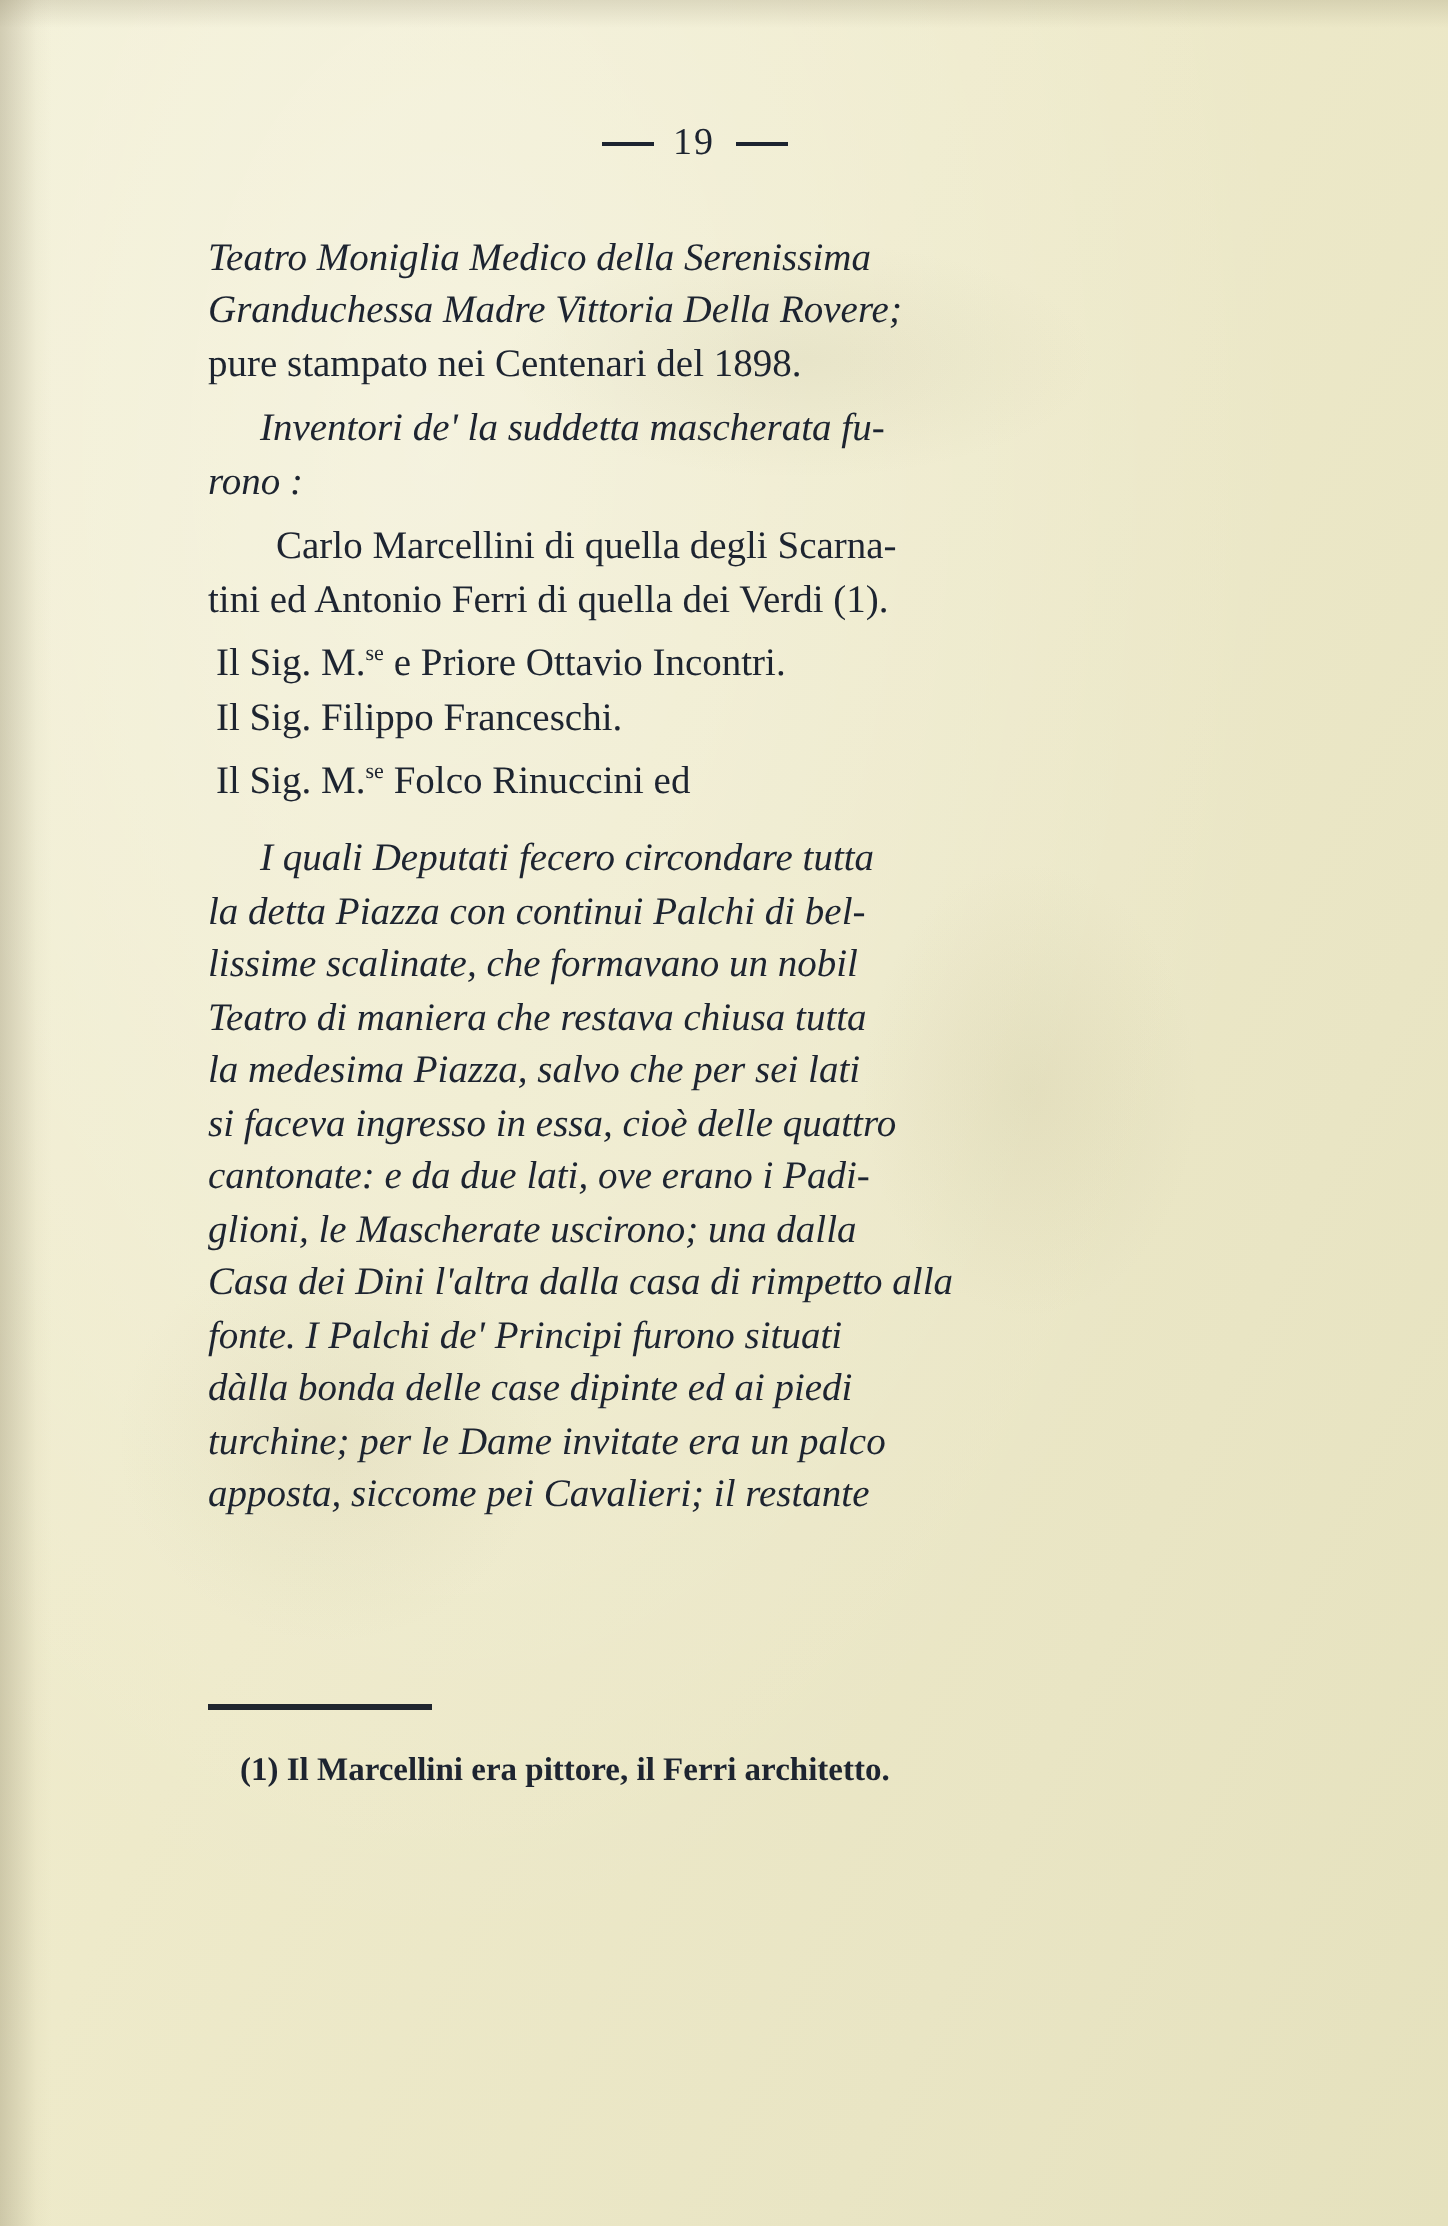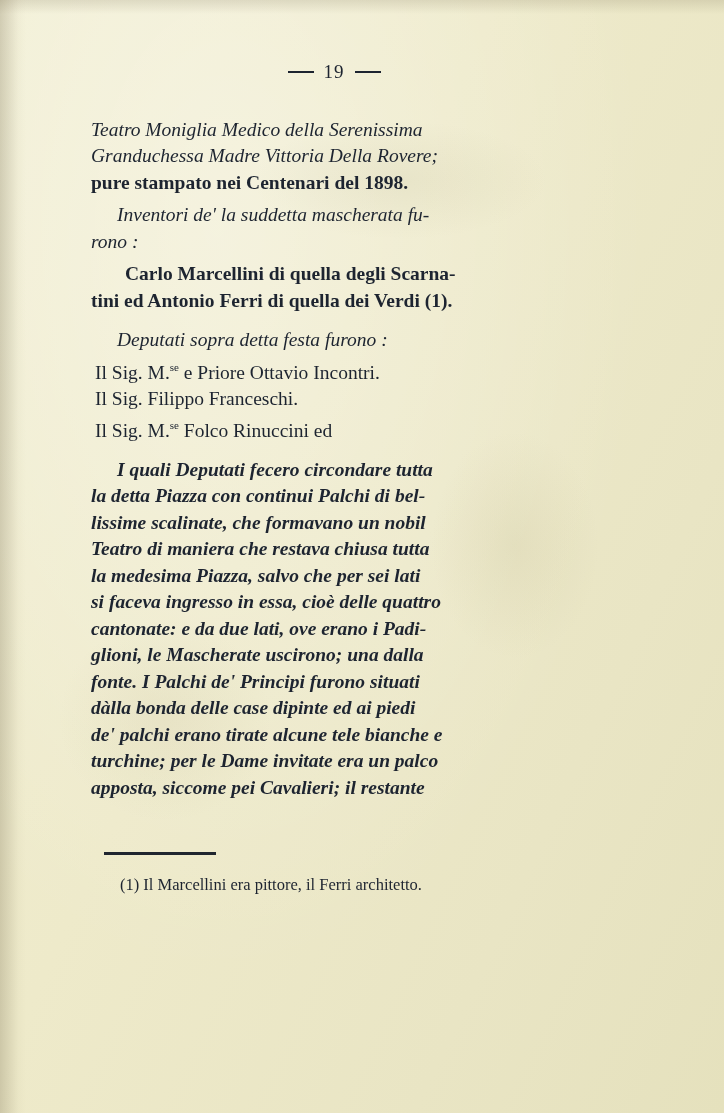--- a/index.html
+++ b/index.html
@@ -38,7 +38,7 @@
   }
   .content {
     position: absolute;
-    left: 91px;
+    left: 104px;
     top: 60px;
     width: 486px;
   }

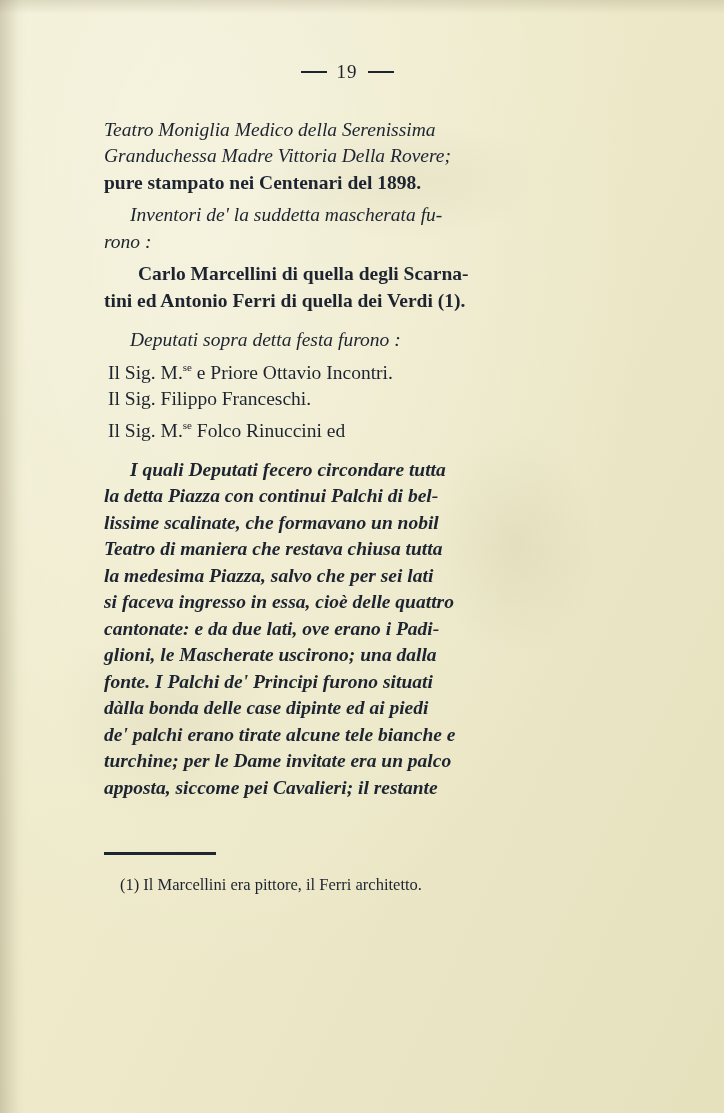--- a/index.html
+++ b/index.html
@@ -73,7 +73,6 @@
   }
   .roman {
     font-style: normal;
-    font-weight: bold;
   }
   .indent {
     text-indent: 26px;

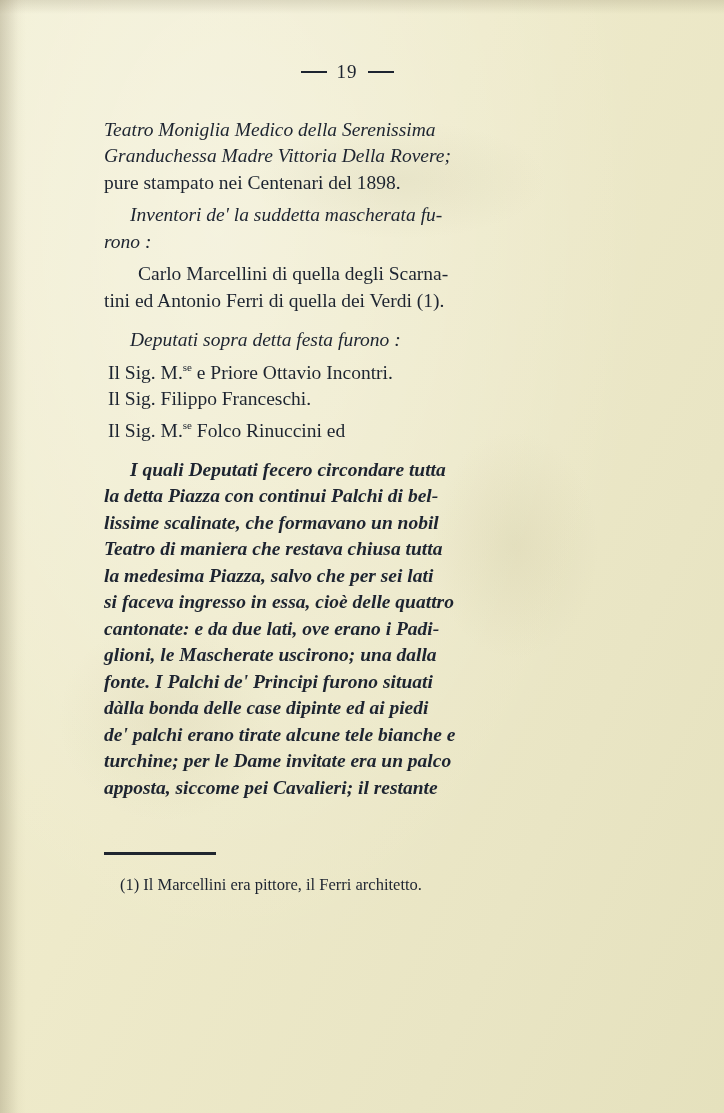--- a/index.html
+++ b/index.html
@@ -162,7 +162,6 @@
     <p class="roman indent gap-sm" style="text-indent:34px;">Carlo Marcellini di quella degli Scarna-</p>
     <p class="roman">tini ed Antonio Ferri di quella dei Verdi (1).</p>
 
-    <p class="italic gap-md" style="padding-left:26px;">Deputati sopra detta festa furono :</p>
 
     <p class="line ind">
       <span>Il Sig.  M.</span><sup class="abbr">se</sup><span> e Priore Ottavio Incontri.</span>

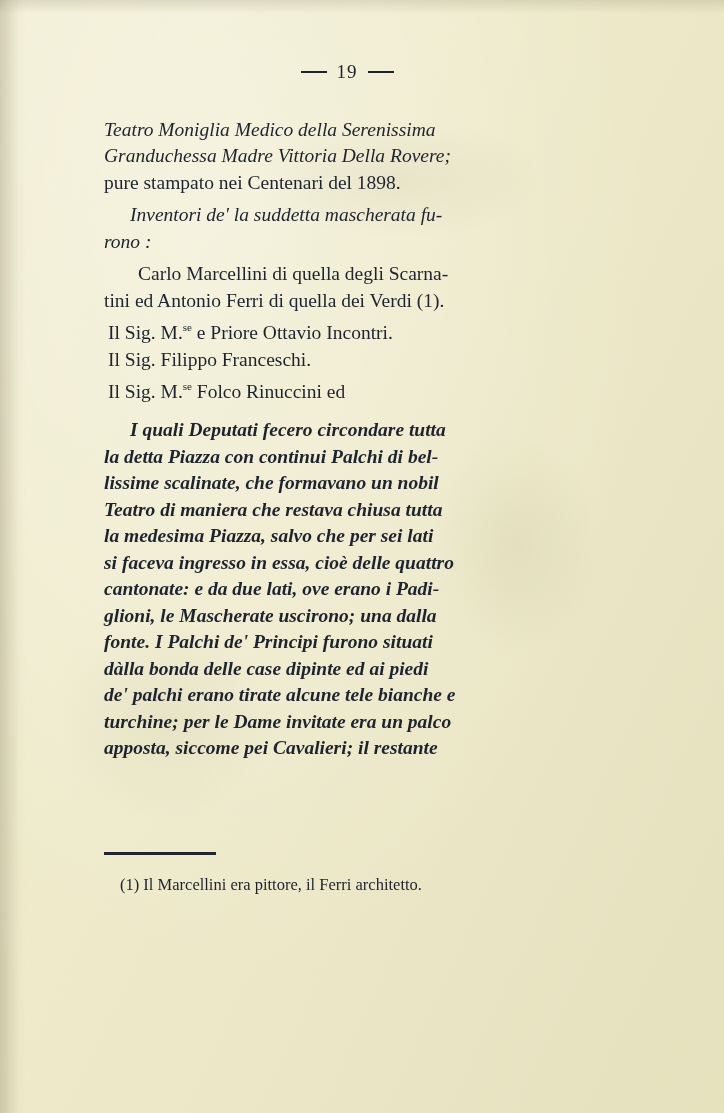--- a/index.html
+++ b/index.html
@@ -94,7 +94,6 @@
   .para-just {
     text-align: justify;
     text-align-last: left;
-    font-weight: bold;
   }
   .footnote-wrap {
     position: absolute;

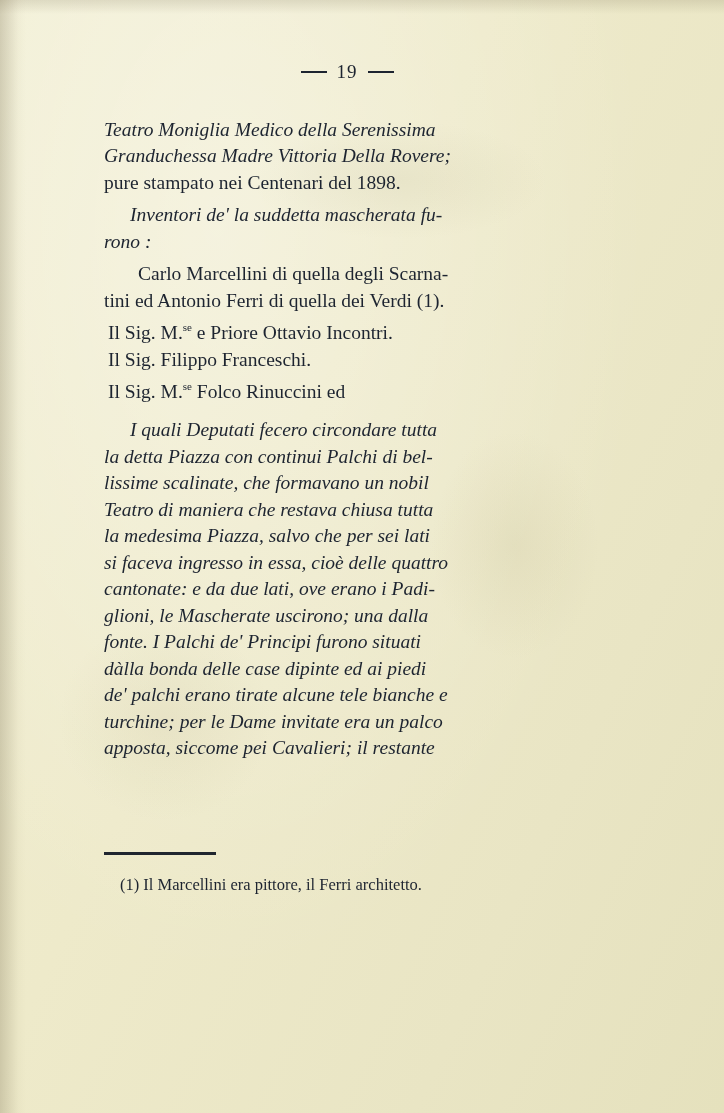--- a/index.html
+++ b/index.html
@@ -180,6 +180,7 @@
     <p class="italic para-just">si faceva ingresso in essa, cioè delle quattro</p>
     <p class="italic para-just">cantonate: e da due lati, ove erano i Padi-</p>
     <p class="italic para-just">glioni, le Mascherate uscirono; una dalla</p>
+    <p class="italic para-just">Casa dei Dini l'altra dalla casa di rimpetto alla</p>
     <p class="italic para-just">fonte. I Palchi de' Principi furono situati</p>
     <p class="italic para-just">dàlla bonda delle case dipinte ed ai piedi</p>
     <p class="italic para-just">de' palchi erano tirate alcune tele bianche e</p>

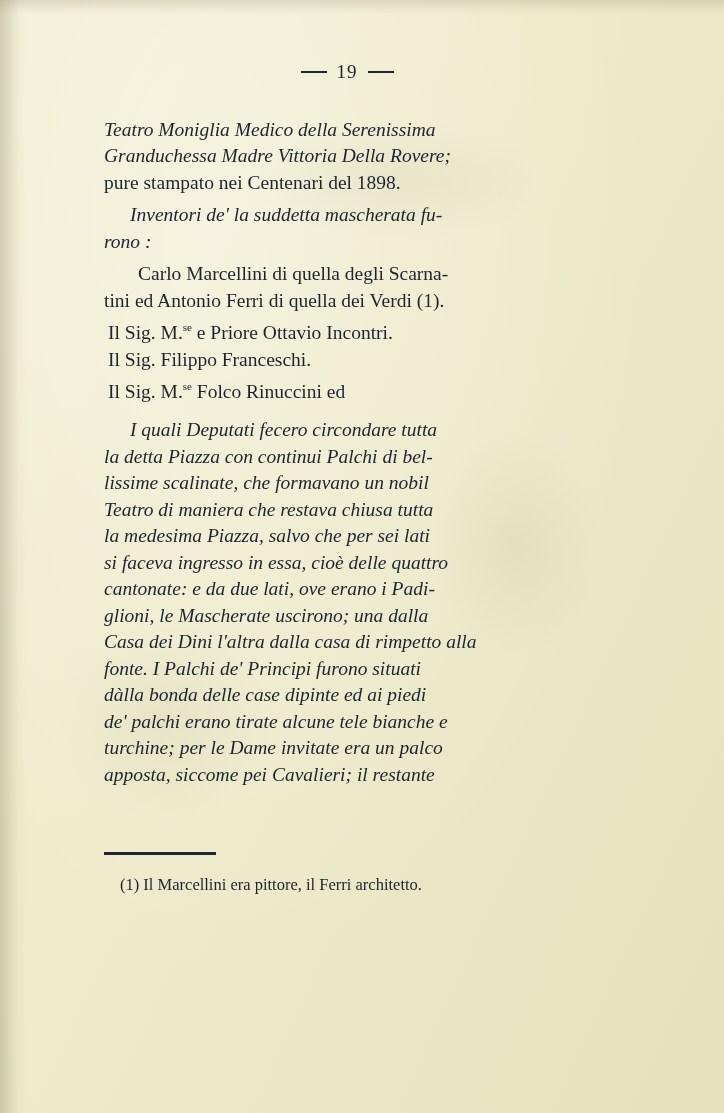--- a/index.html
+++ b/index.html
@@ -183,7 +183,6 @@
     <p class="italic para-just">Casa dei Dini l'altra dalla casa di rimpetto alla</p>
     <p class="italic para-just">fonte. I Palchi de' Principi furono situati</p>
     <p class="italic para-just">dàlla bonda delle case dipinte ed ai piedi</p>
-    <p class="italic para-just">de' palchi erano tirate alcune tele bianche e</p>
     <p class="italic para-just">turchine; per le Dame invitate era un palco</p>
     <p class="italic para-just">apposta, siccome pei Cavalieri; il restante</p>
   </div>

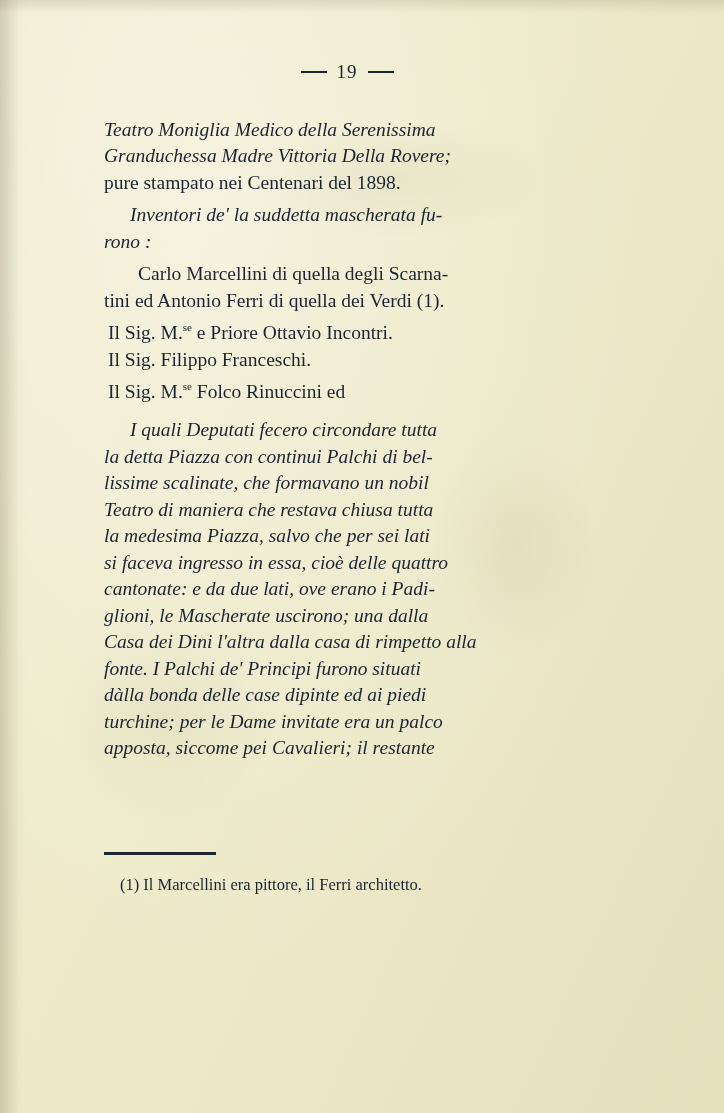--- a/index.html
+++ b/index.html
@@ -100,6 +100,7 @@
     left: 104px;
     top: 852px;
     width: 486px;
+    font-weight: bold;
   }
   .footnote-rule {
     width: 112px;

